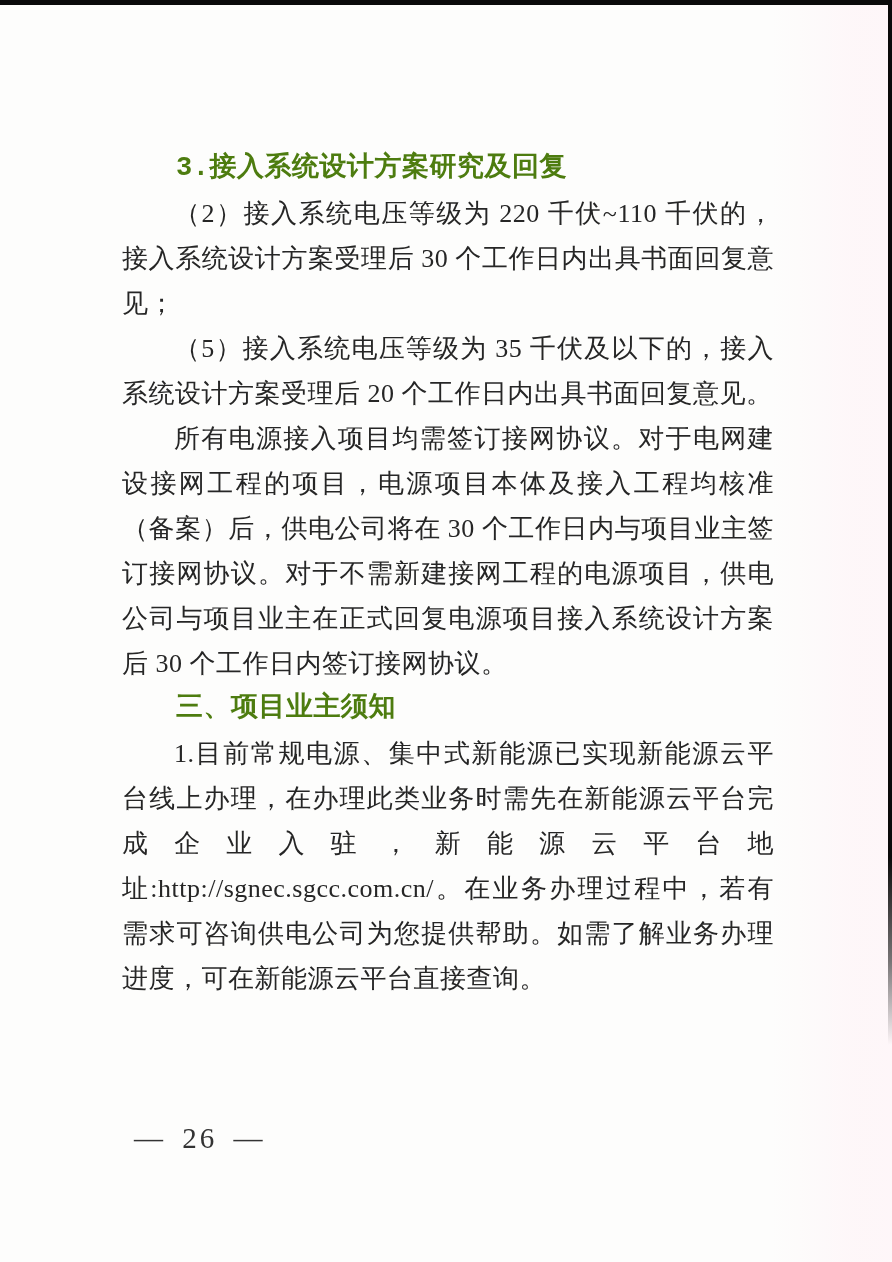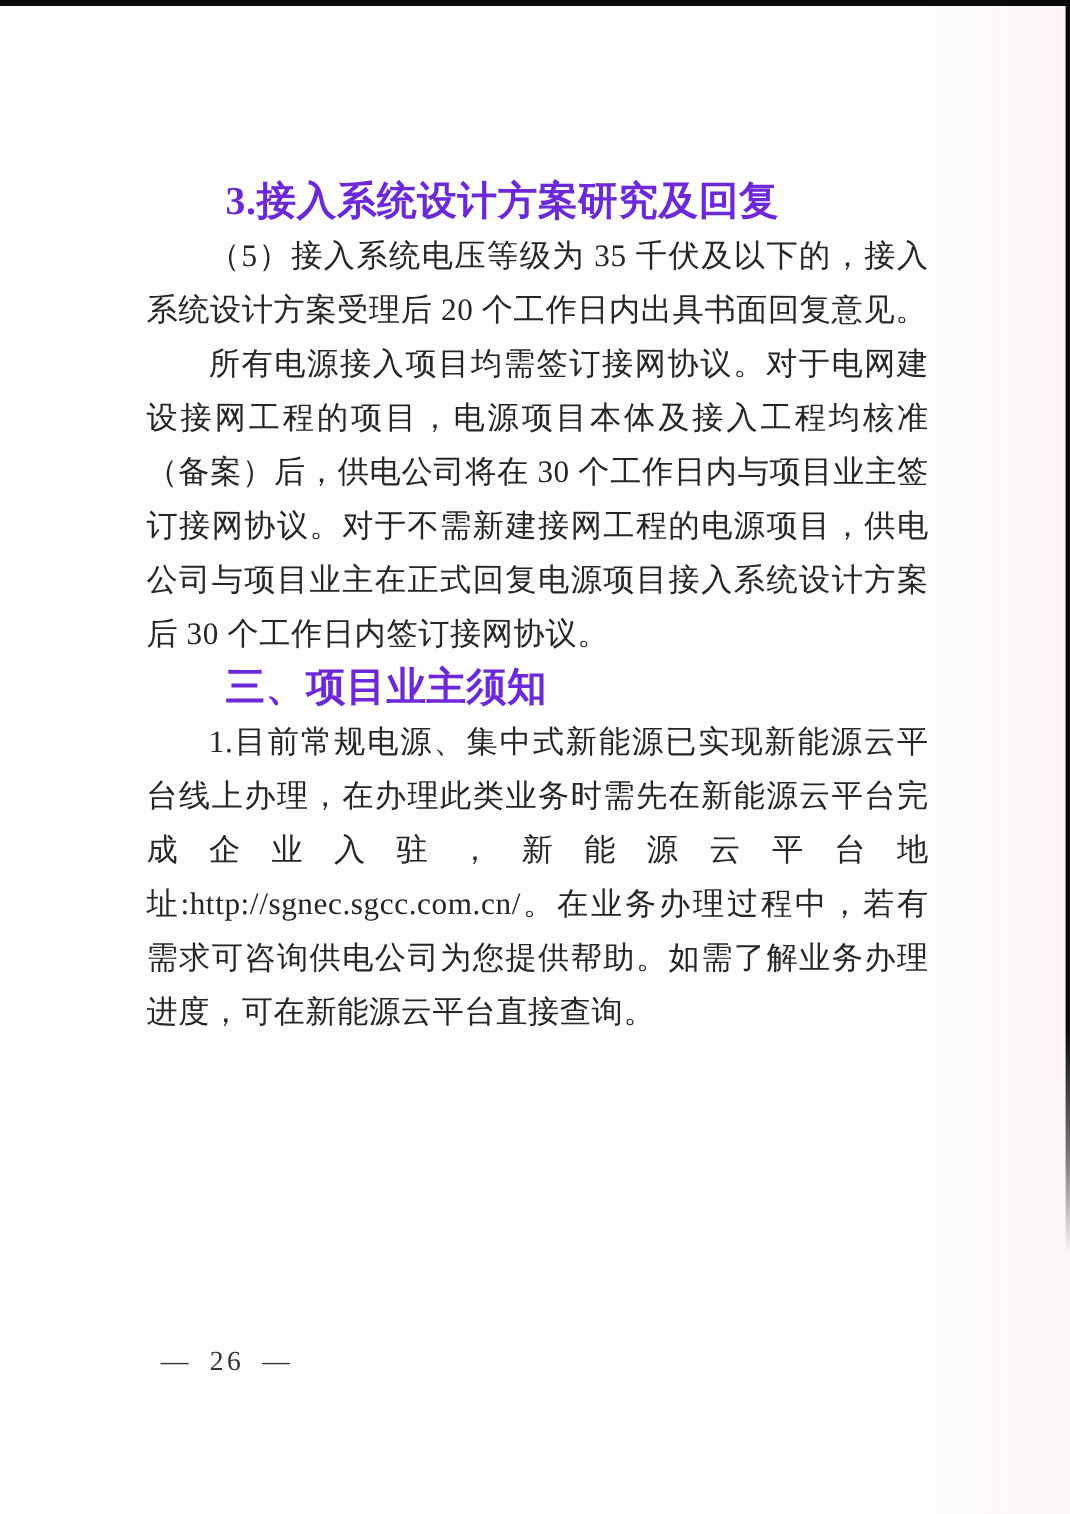--- a/index.html
+++ b/index.html
@@ -58,10 +58,10 @@
   }
   .doc-body p.heading,
   .doc-body p.heading2 {
-    font-family: Liberation Serif, serif;
+    font-family: Liberation Mono, monospace;
     font-weight: bold;
-    font-size: 33px;
-    color: #6d28d9;
+    font-size: 27px;
+    color: #4d7c0f;
     text-align: left;
   }
   .footer-pagenum {

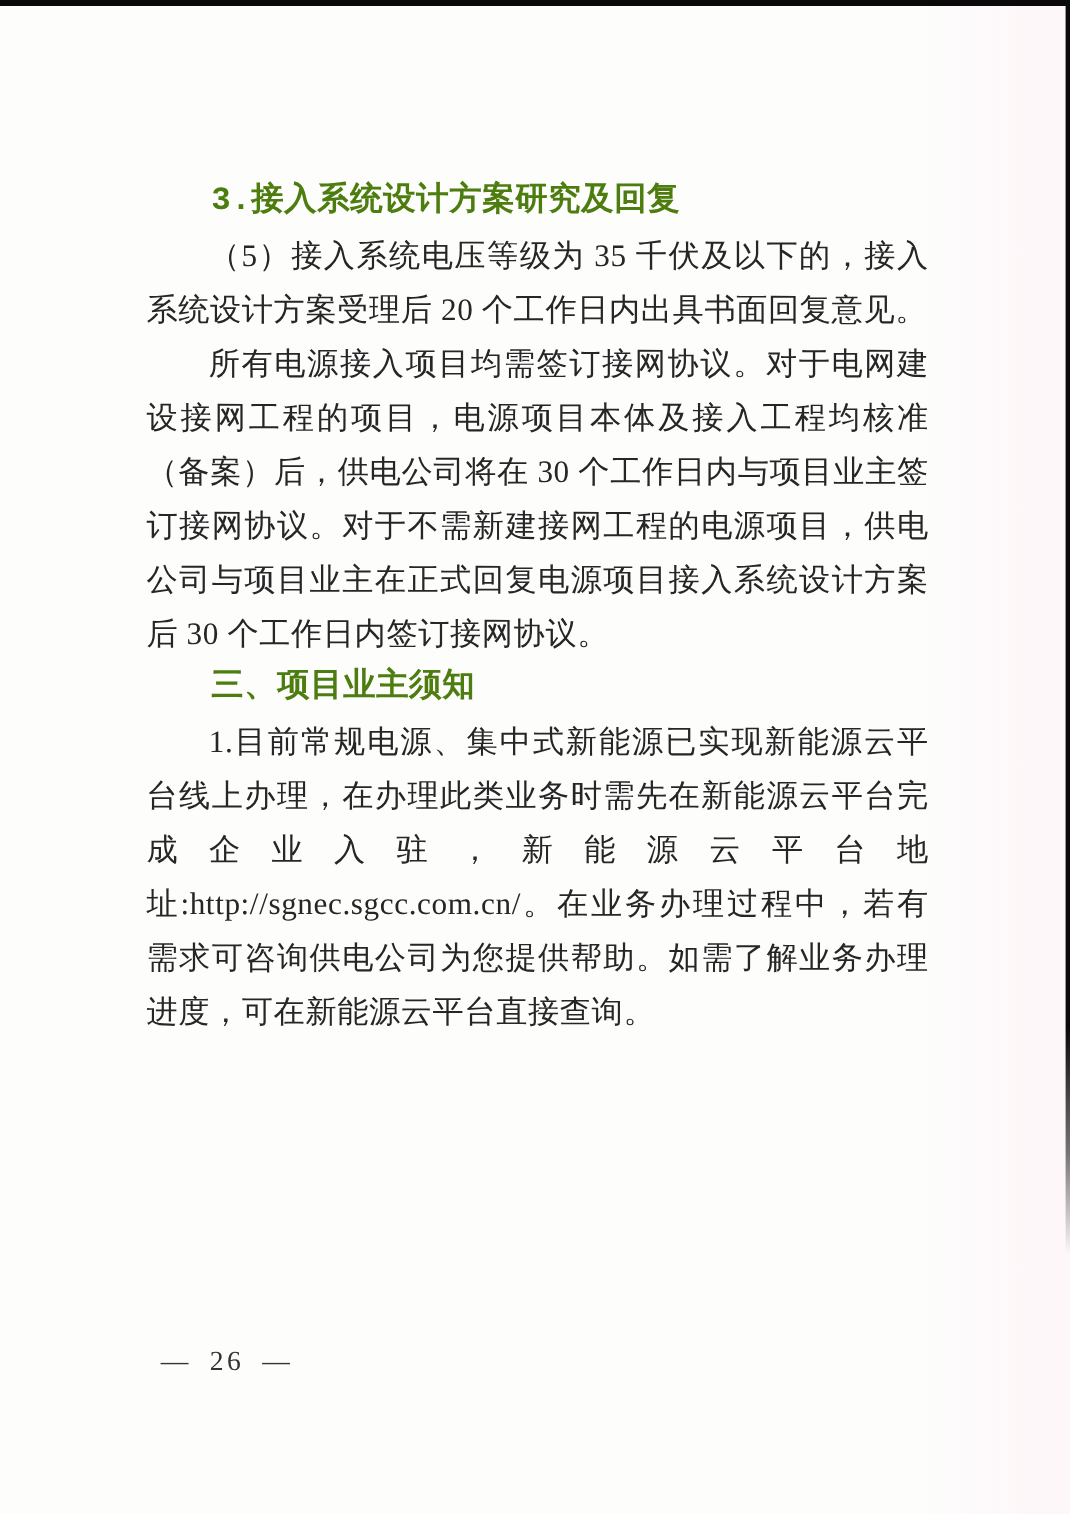--- a/index.html
+++ b/index.html
@@ -84,6 +84,7 @@
 
 <div class="doc-body">
     <p class="heading">3.接入系统设计方案研究及回复</p>
+    <p class="para">（2）接入系统电压等级为 220 千伏~110 千伏的，接入系统设计方案受理后 30 个工作日内出具书面回复意见；</p>
     <p class="para">（5）接入系统电压等级为 35 千伏及以下的，接入系统设计方案受理后 20 个工作日内出具书面回复意见。</p>
     <p class="para">所有电源接入项目均需签订接网协议。对于电网建设接网工程的项目，电源项目本体及接入工程均核准（备案）后，供电公司将在 30 个工作日内与项目业主签订接网协议。对于不需新建接网工程的电源项目，供电公司与项目业主在正式回复电源项目接入系统设计方案后 30 个工作日内签订接网协议。</p>
     <p class="heading2">三、项目业主须知</p>

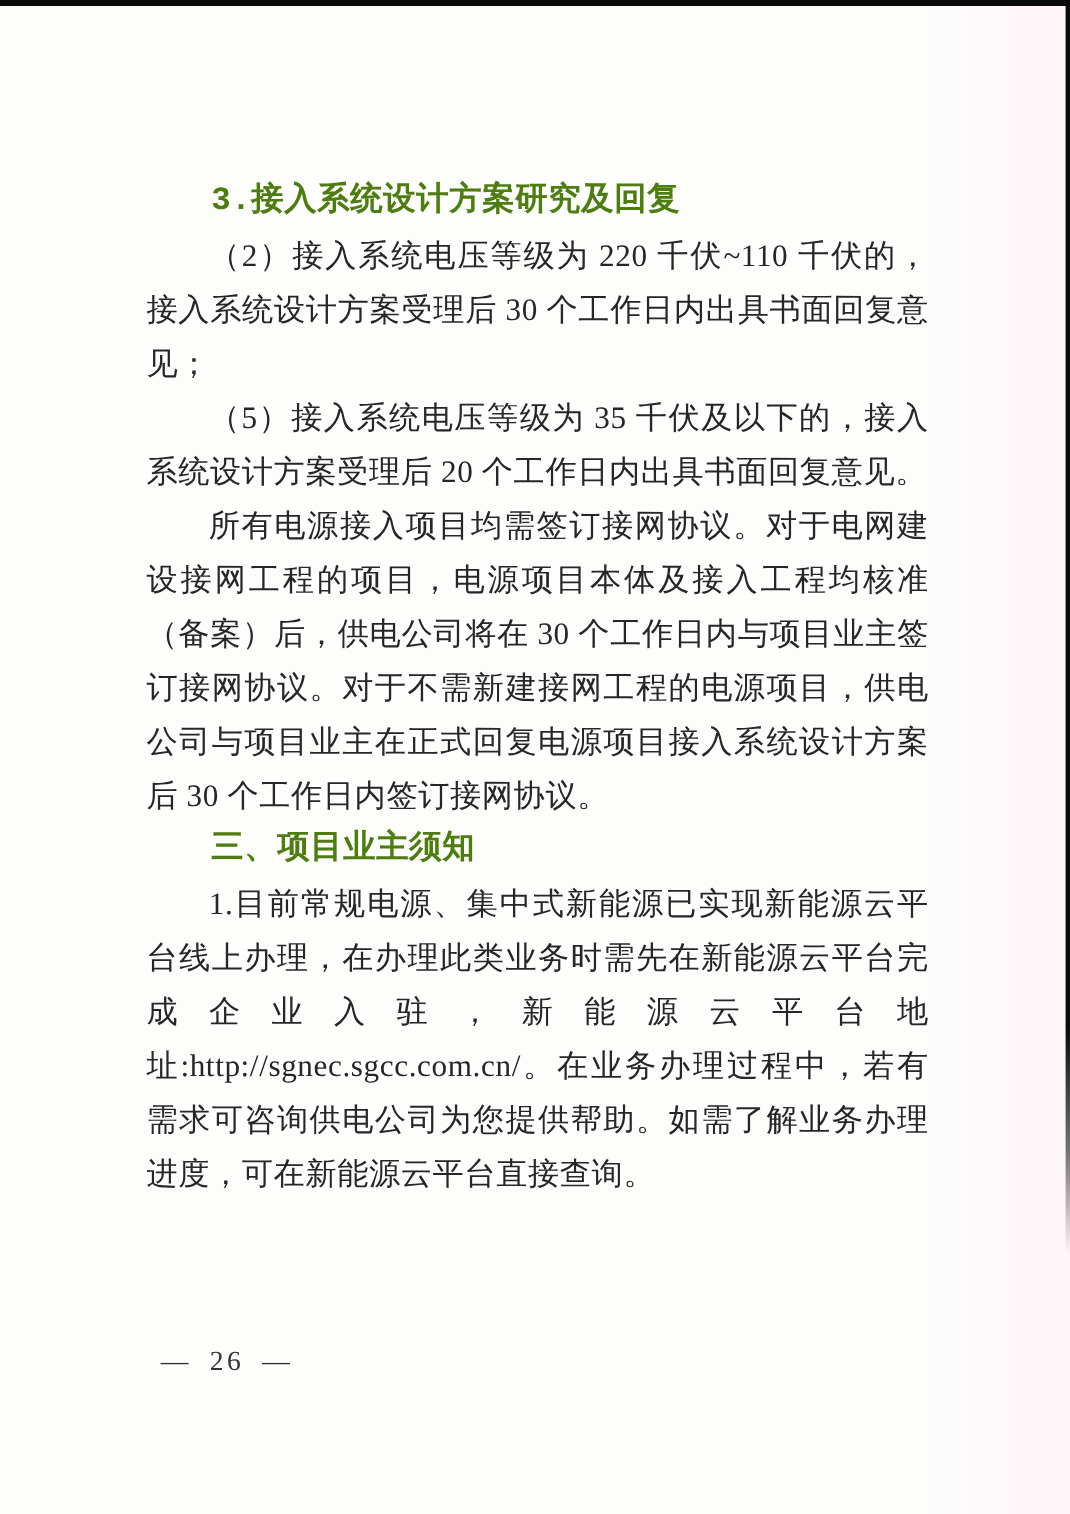--- a/index.html
+++ b/index.html
@@ -68,7 +68,7 @@
     position: absolute;
     top: 1122px;
     left: 134px;
-    font-size: 23px;
+    font-size: 29px;
     color: #333333;
     letter-spacing: 3px;
     word-spacing: 6px;

